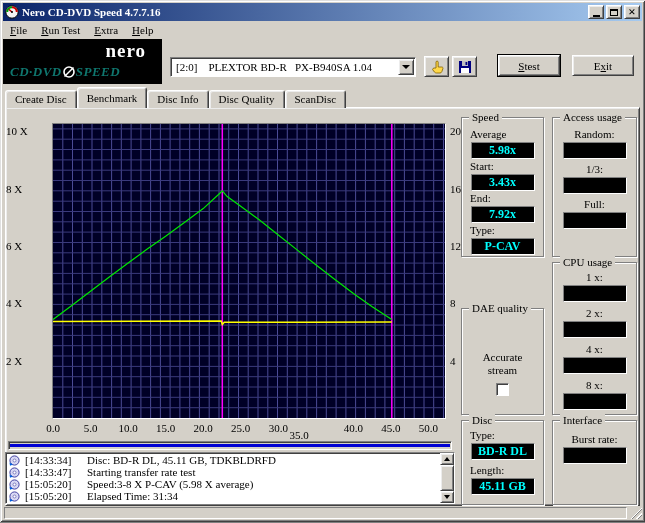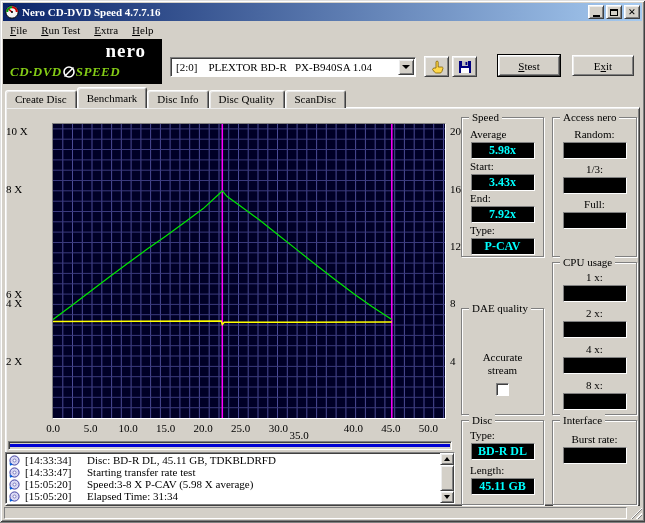--- a/index.html
+++ b/index.html
@@ -24,7 +24,7 @@
   
   .logo{position:absolute;left:3px;top:39px;width:159px;height:45px;background:#000;}
   .logo-brand{position:absolute;top:1px;right:16px;color:#fff;font-size:19px;font-weight:bold;letter-spacing:1px;}
-  .logo-line2{position:absolute;bottom:4px;left:7px;color:#84cc16;font-weight:bold;font-style:italic;font-size:13px;
+  .logo-line2{position:absolute;bottom:4px;left:7px;color:#0f766e;font-weight:bold;font-style:italic;font-size:13px;
     display:flex;align-items:center;gap:1px;letter-spacing:0.5px;white-space:nowrap;}
   .combo{position:absolute;left:170px;top:57px;width:246px;height:20px;background:#fff;border:1px solid;
     border-color:#808080 #fff #fff #808080;box-shadow:inset 1px 1px 0 #404040;box-sizing:border-box;}

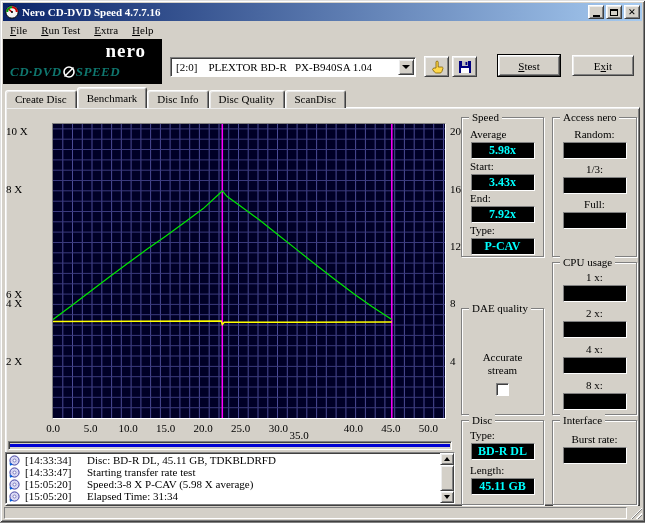--- a/index.html
+++ b/index.html
@@ -373,7 +373,7 @@
   </div>
 
   <div class="group g-access">
-    <span class="gtitle">Access nero</span>
+    <span class="gtitle">Access usage</span>
     <div class="grow">
         <div class="glabel">Random:</div>
         <div class="vbox"></div>

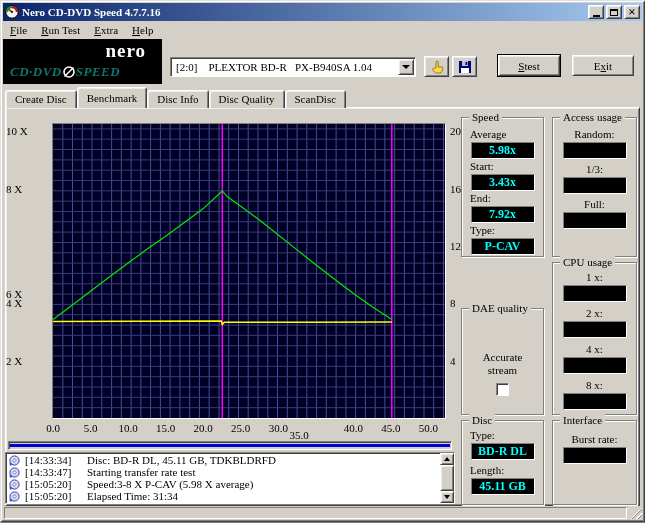--- a/index.html
+++ b/index.html
@@ -277,7 +277,7 @@
       </div>
   <span class="tick tick-left" style="top: 9.17073px;">10 X</span>
       <span class="tick tick-left" style="top: 66.5366px;">8 X</span>
-      <span class="tick tick-left" style="top: 123.902px; margin-top: 48px;">6 X</span>
+      <span class="tick tick-left" style="top: 123.902px;">6 X</span>
       <span class="tick tick-left" style="top: 181.268px;">4 X</span>
       <span class="tick tick-left" style="top: 238.634px;">2 X</span>
       <span class="tick tick-right" style="top: 9.17073px;">20</span>

